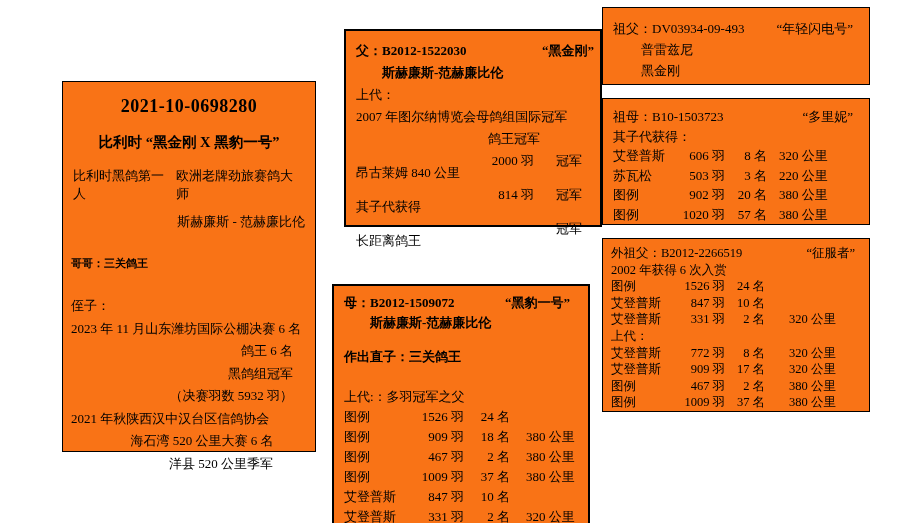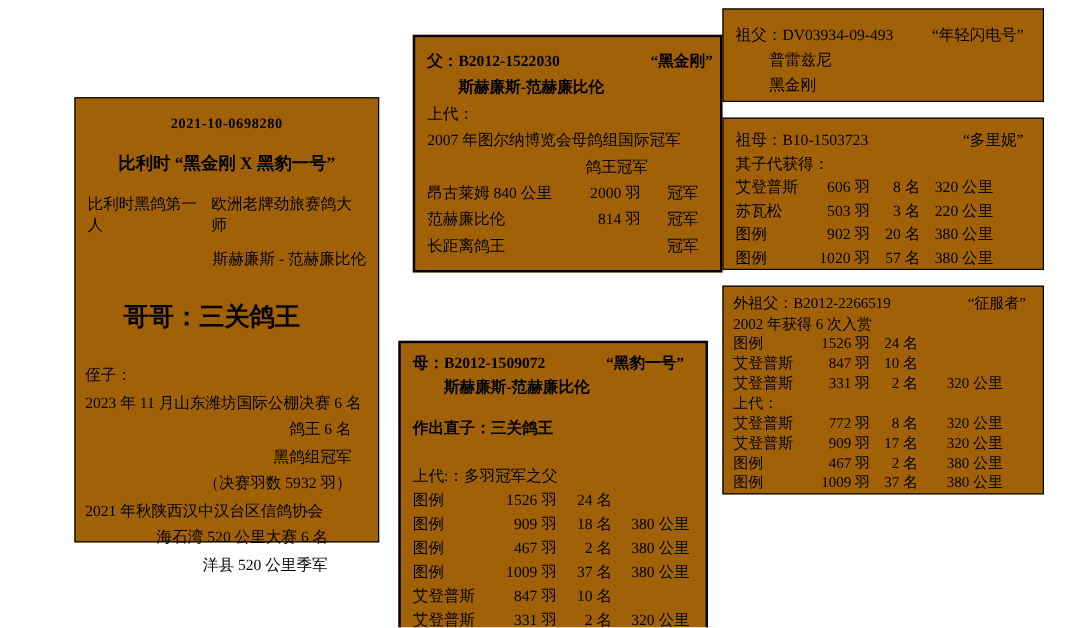--- a/index.html
+++ b/index.html
@@ -12,7 +12,7 @@
     font-size:13px;
     overflow:hidden;
   }
-  .box{position:absolute;border:1px solid #000;background:#a16207;box-sizing:border-box;}
+  .box{position:absolute;border:1px solid #000;background:#f97316;box-sizing:border-box;}
   .box.thick{border-width:2px;}
   .b{font-weight:bold;}
   .flexrow{display:flex;justify-content:space-between;align-items:baseline;}

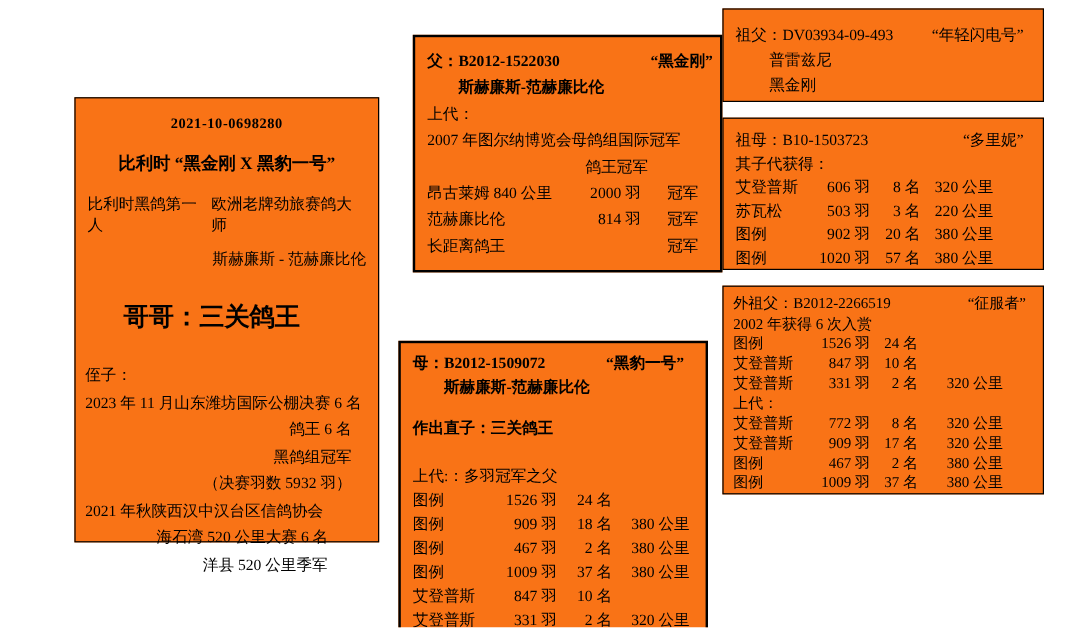--- a/index.html
+++ b/index.html
@@ -18,7 +18,7 @@
   .flexrow{display:flex;justify-content:space-between;align-items:baseline;}
   
   #subject-box{left:62px;top:81px;width:254px;height:371px;padding:14px 8px 0 8px;}
-  .lb-ring{text-align:center;font-weight:bold;font-size:12px;letter-spacing:.5px;}
+  .lb-ring{text-align:center;font-weight:bold;font-size:18px;letter-spacing:.5px;}
   .lb-title{text-align:center;font-weight:bold;font-size:14.5px;margin-top:16px;}
   .lb-tags{display:flex;justify-content:space-between;margin-top:15px;padding:0 2px;}
   .lb-breeder{text-align:right;margin-top:10px;padding-right:2px;}

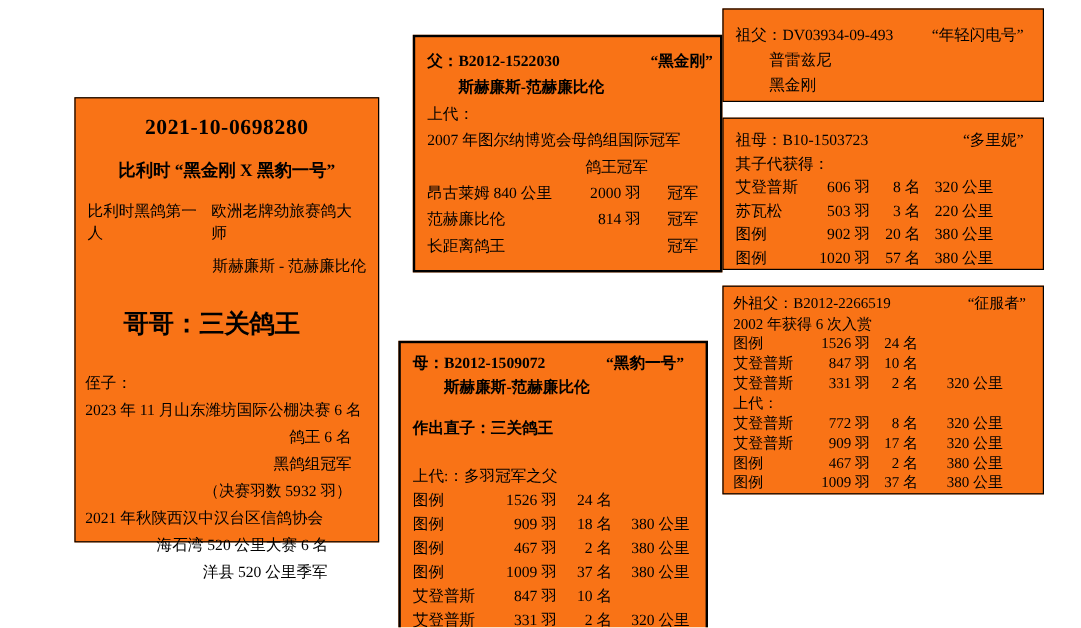--- a/index.html
+++ b/index.html
@@ -37,7 +37,7 @@
   .gap20{height:20px;}
   .f-line2{text-align:right;padding-right:60px;}
   .frow{display:flex;}
-  .f-name{width:120px;}
+  .f-name{width:120px;margin-top:12px;}
   .f-birds{width:58px;text-align:right;}
   .f-rank{margin-left:22px;}
   .prow{display:flex;}

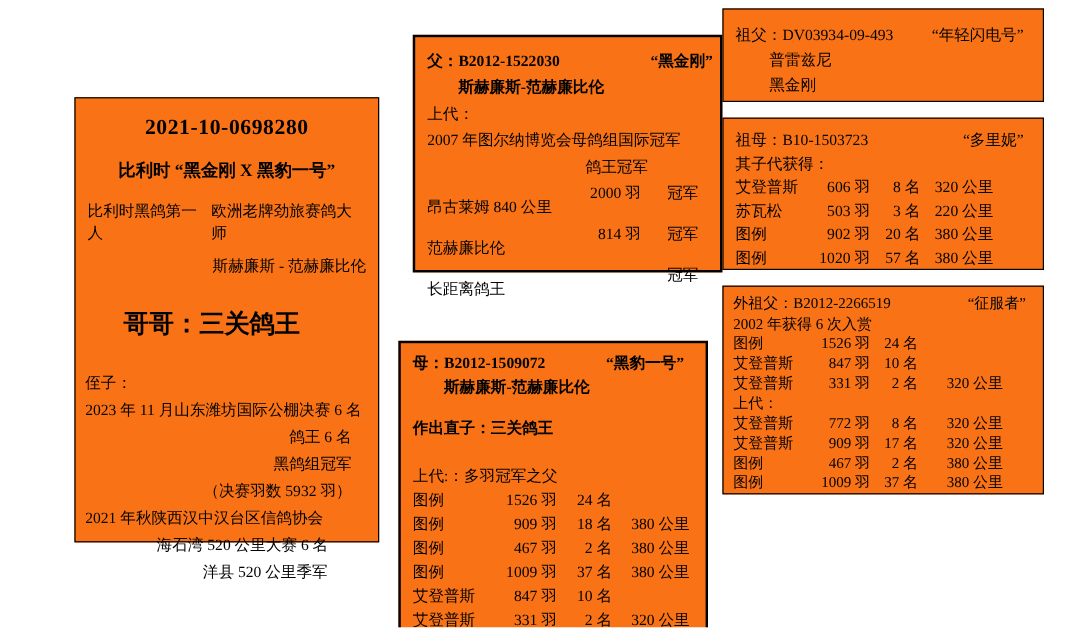--- a/index.html
+++ b/index.html
@@ -102,7 +102,7 @@
       <span class="f-rank">冠军</span>
     </div>
     <div class="frow">
-      <span class="f-name">范赫廉比伦</span>
+      <span class="f-name">其子代获得</span>
       <span class="f-birds">814 羽</span>
       <span class="f-rank">冠军</span>
     </div>

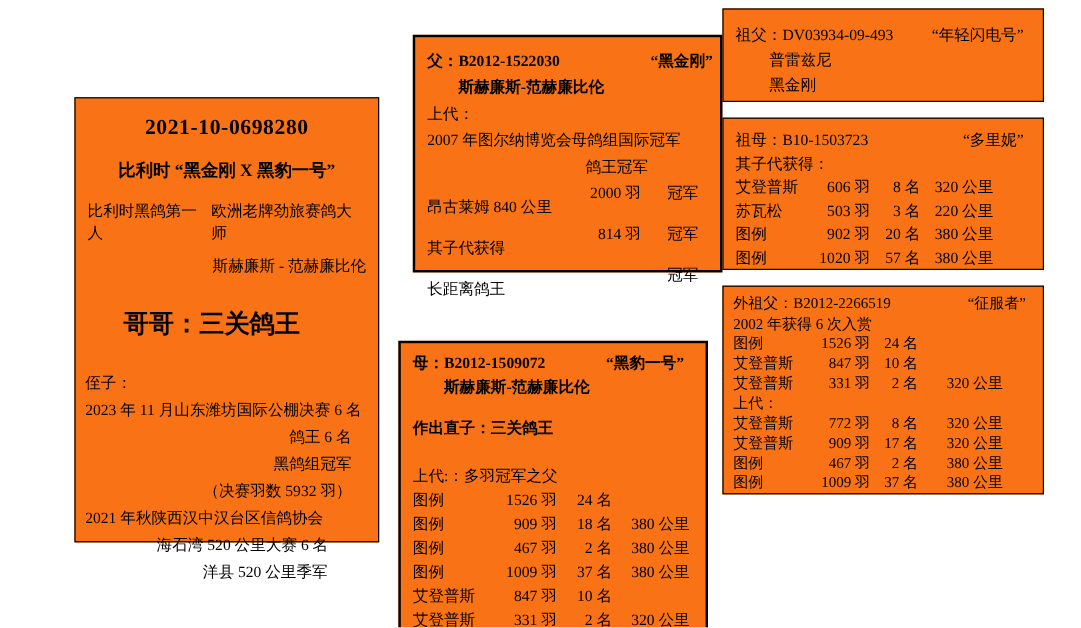--- a/index.html
+++ b/index.html
@@ -22,7 +22,7 @@
   .lb-title{text-align:center;font-weight:bold;font-size:14.5px;margin-top:16px;}
   .lb-tags{display:flex;justify-content:space-between;margin-top:15px;padding:0 2px;}
   .lb-breeder{text-align:right;margin-top:10px;padding-right:2px;}
-  .lb-brother{font-weight:bold;font-size:21px;margin-top:25px;margin-left:32px;}
+  .lb-brother{font-weight:bold;font-size:11px;margin-top:25px;}
   .lb-nephew{margin-top:24px;}
   .ach{line-height:22.5px;}
   .al-l{text-align:left;}

